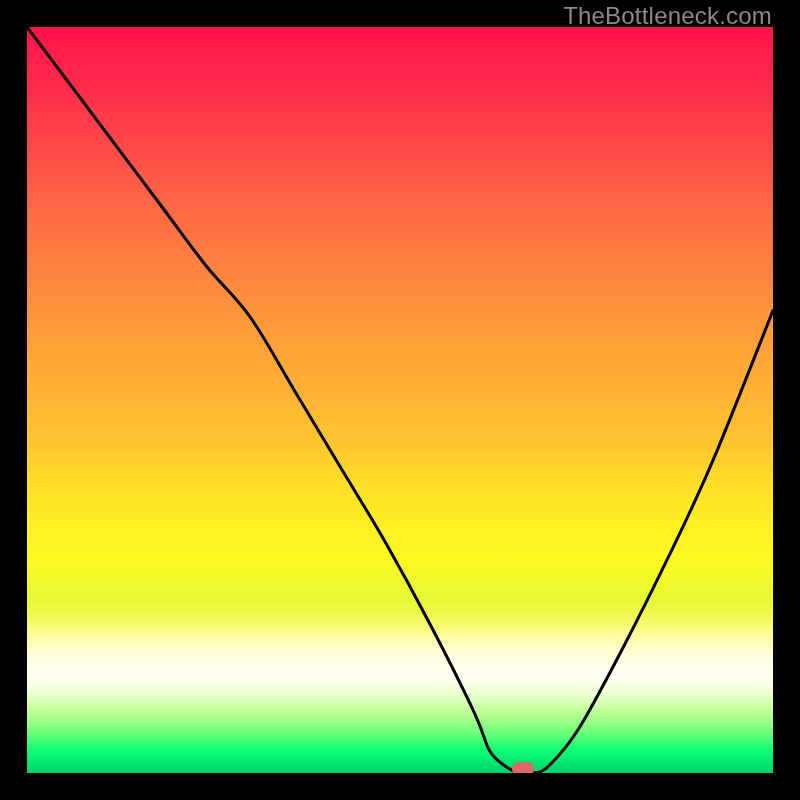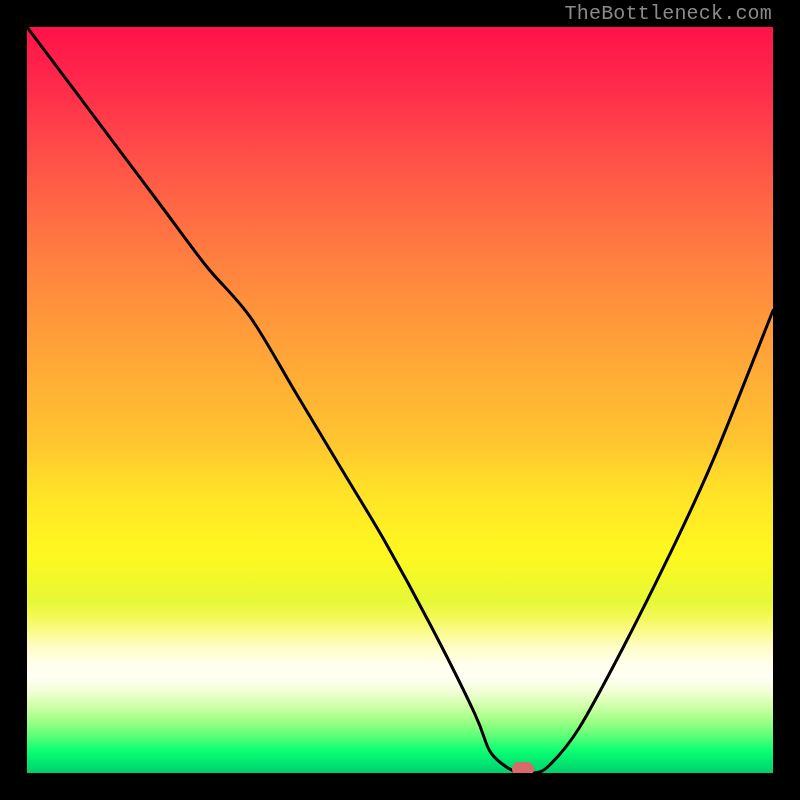--- a/index.html
+++ b/index.html
@@ -82,8 +82,8 @@
     position: absolute;
     top: 2px;
     right: 28px;
-    font-family: Liberation Mono, monospace;
-    font-size: 20px;
+    font-family: Liberation Sans, sans-serif;
+    font-size: 24px;
     color: #8a8a8a;
     letter-spacing: 0.2px;
   }

